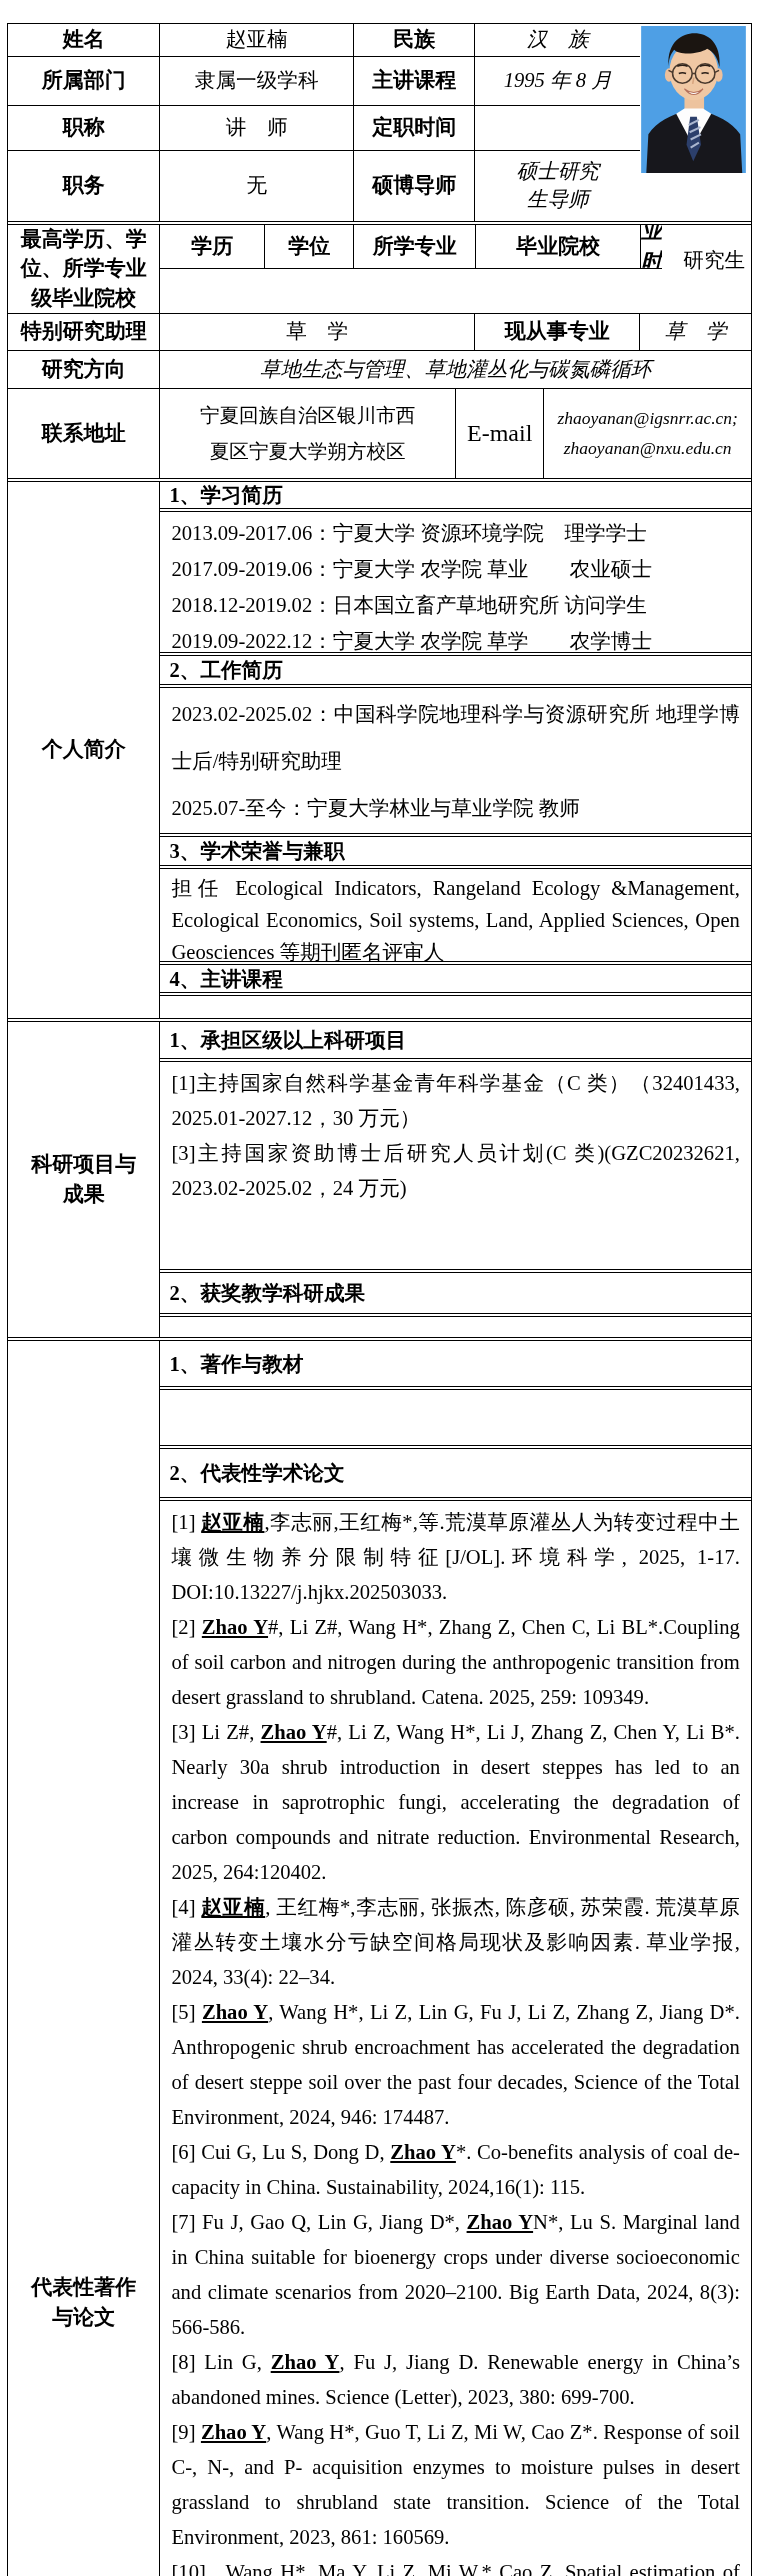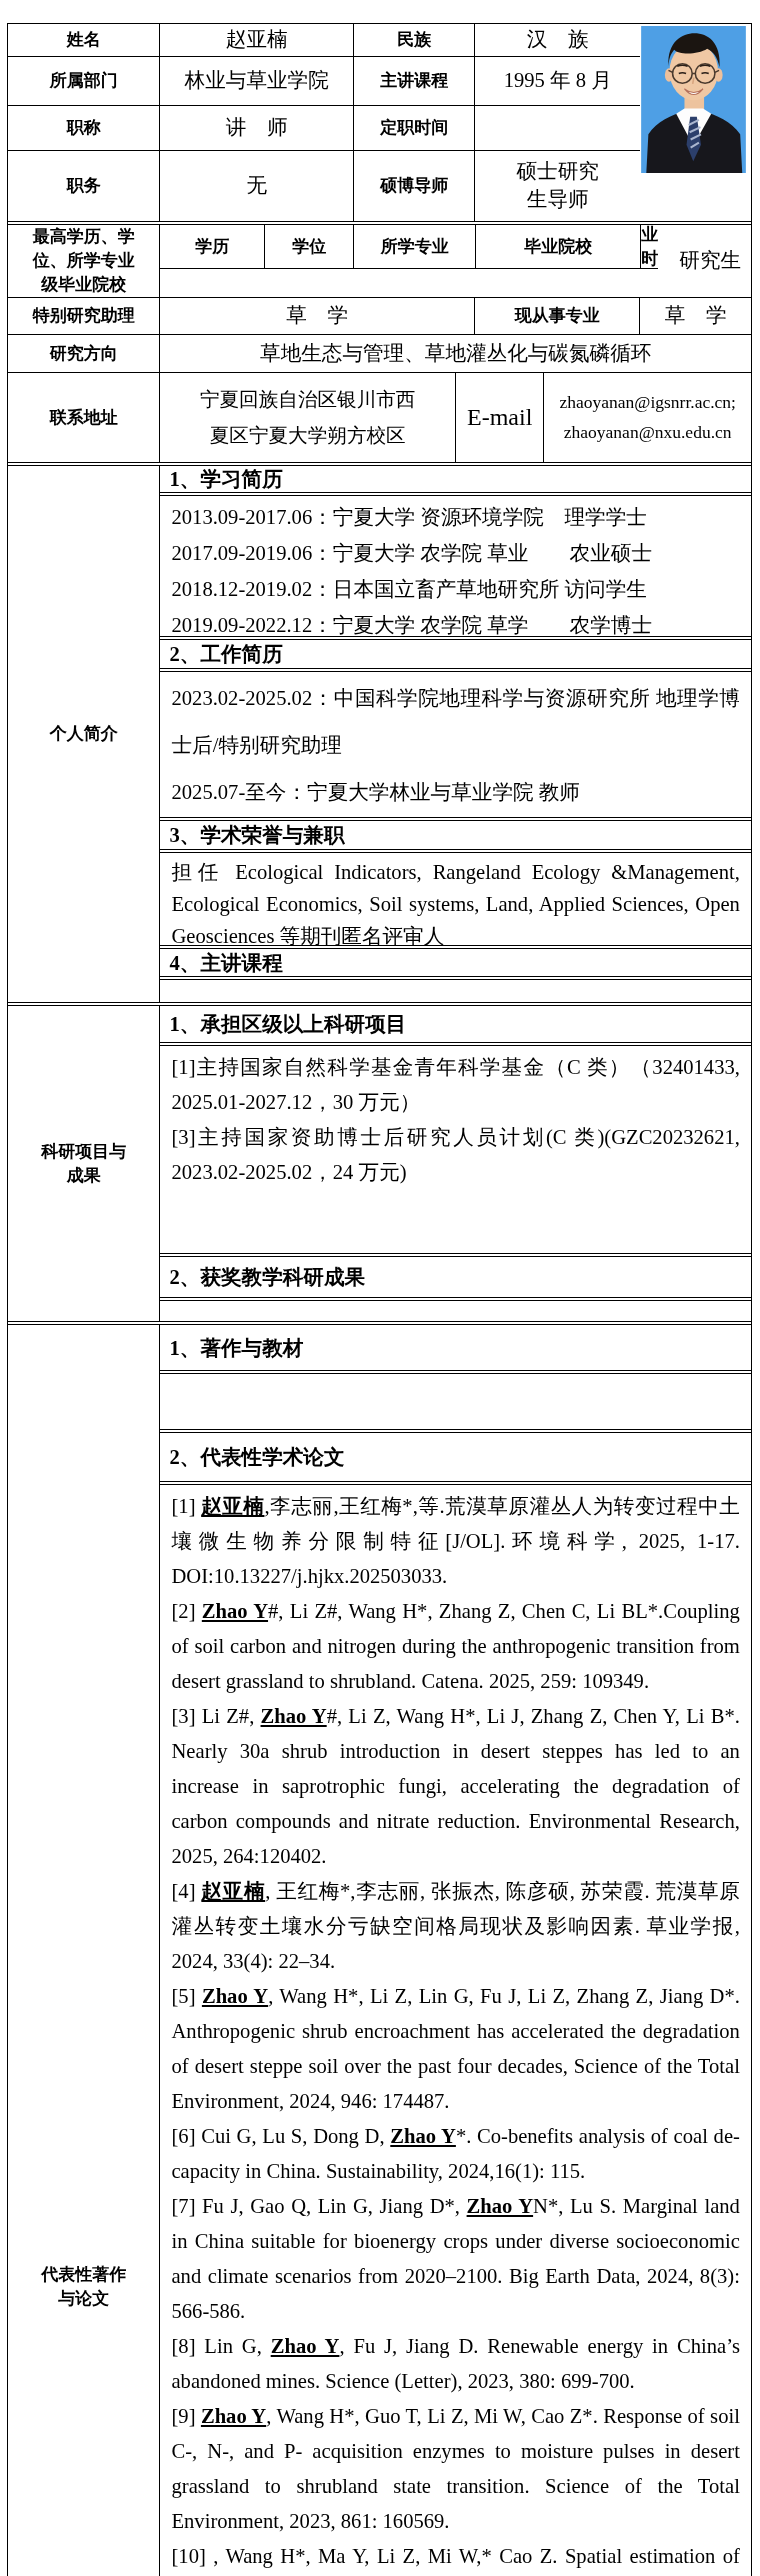--- a/index.html
+++ b/index.html
@@ -22,7 +22,7 @@
     white-space: pre-line;
   }
   .cell.last { border-right: none; }
-  .lbl { font-weight: bold; font-size: 17px; line-height: 1.4; }
+  .lbl { font-weight: bold; font-size: 21px; line-height: 1.4; }
   .val { font-size: 20.6px; line-height: 1.35; }
   .w296 { width: 152px; flex: none; }
   .w377 { width: 194px; flex: none; }

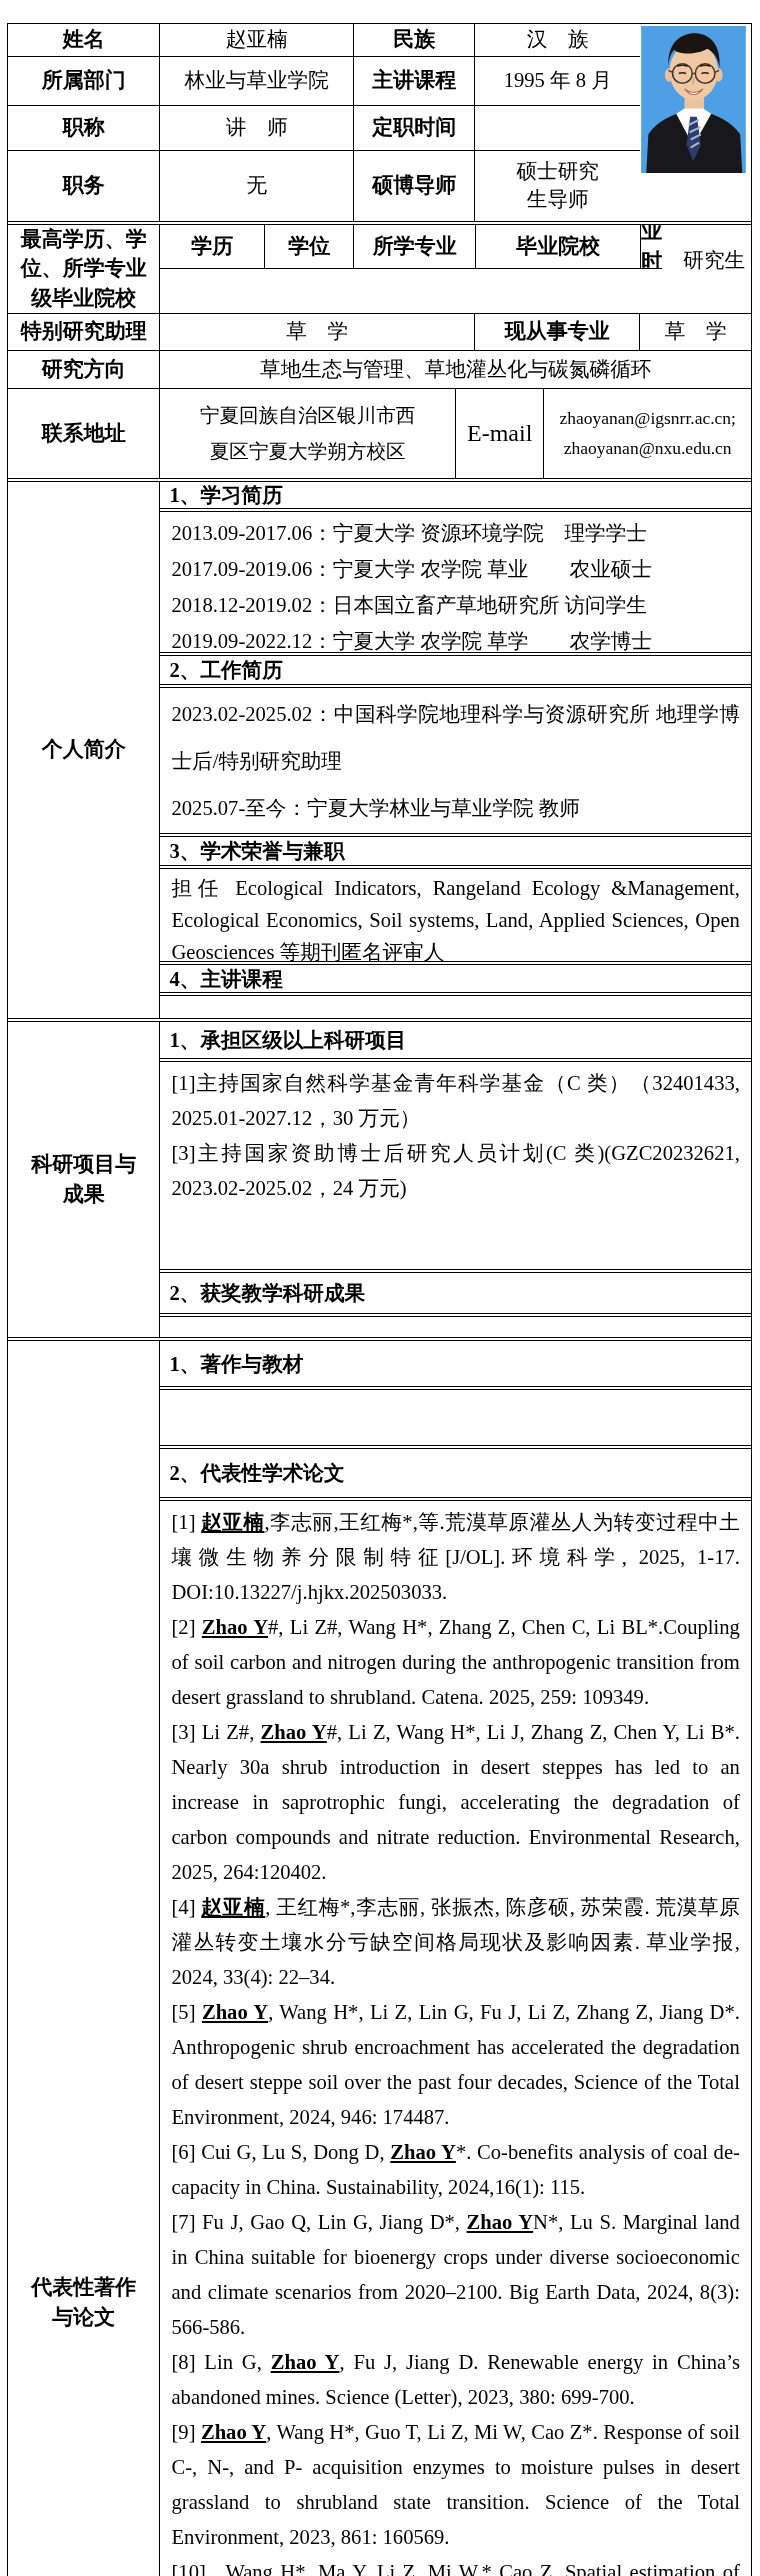--- a/index.html
+++ b/index.html
@@ -21,7 +21,7 @@
     text-align: center; border-right: 1.5px solid #000; overflow: hidden;
     white-space: pre-line;
   }
-  .cell.last { border-right: none; }
+  .cell.last { border-right: none; font-style: italic; }
   .lbl { font-weight: bold; font-size: 21px; line-height: 1.4; }
   .val { font-size: 20.6px; line-height: 1.35; }
   .w296 { width: 152px; flex: none; }

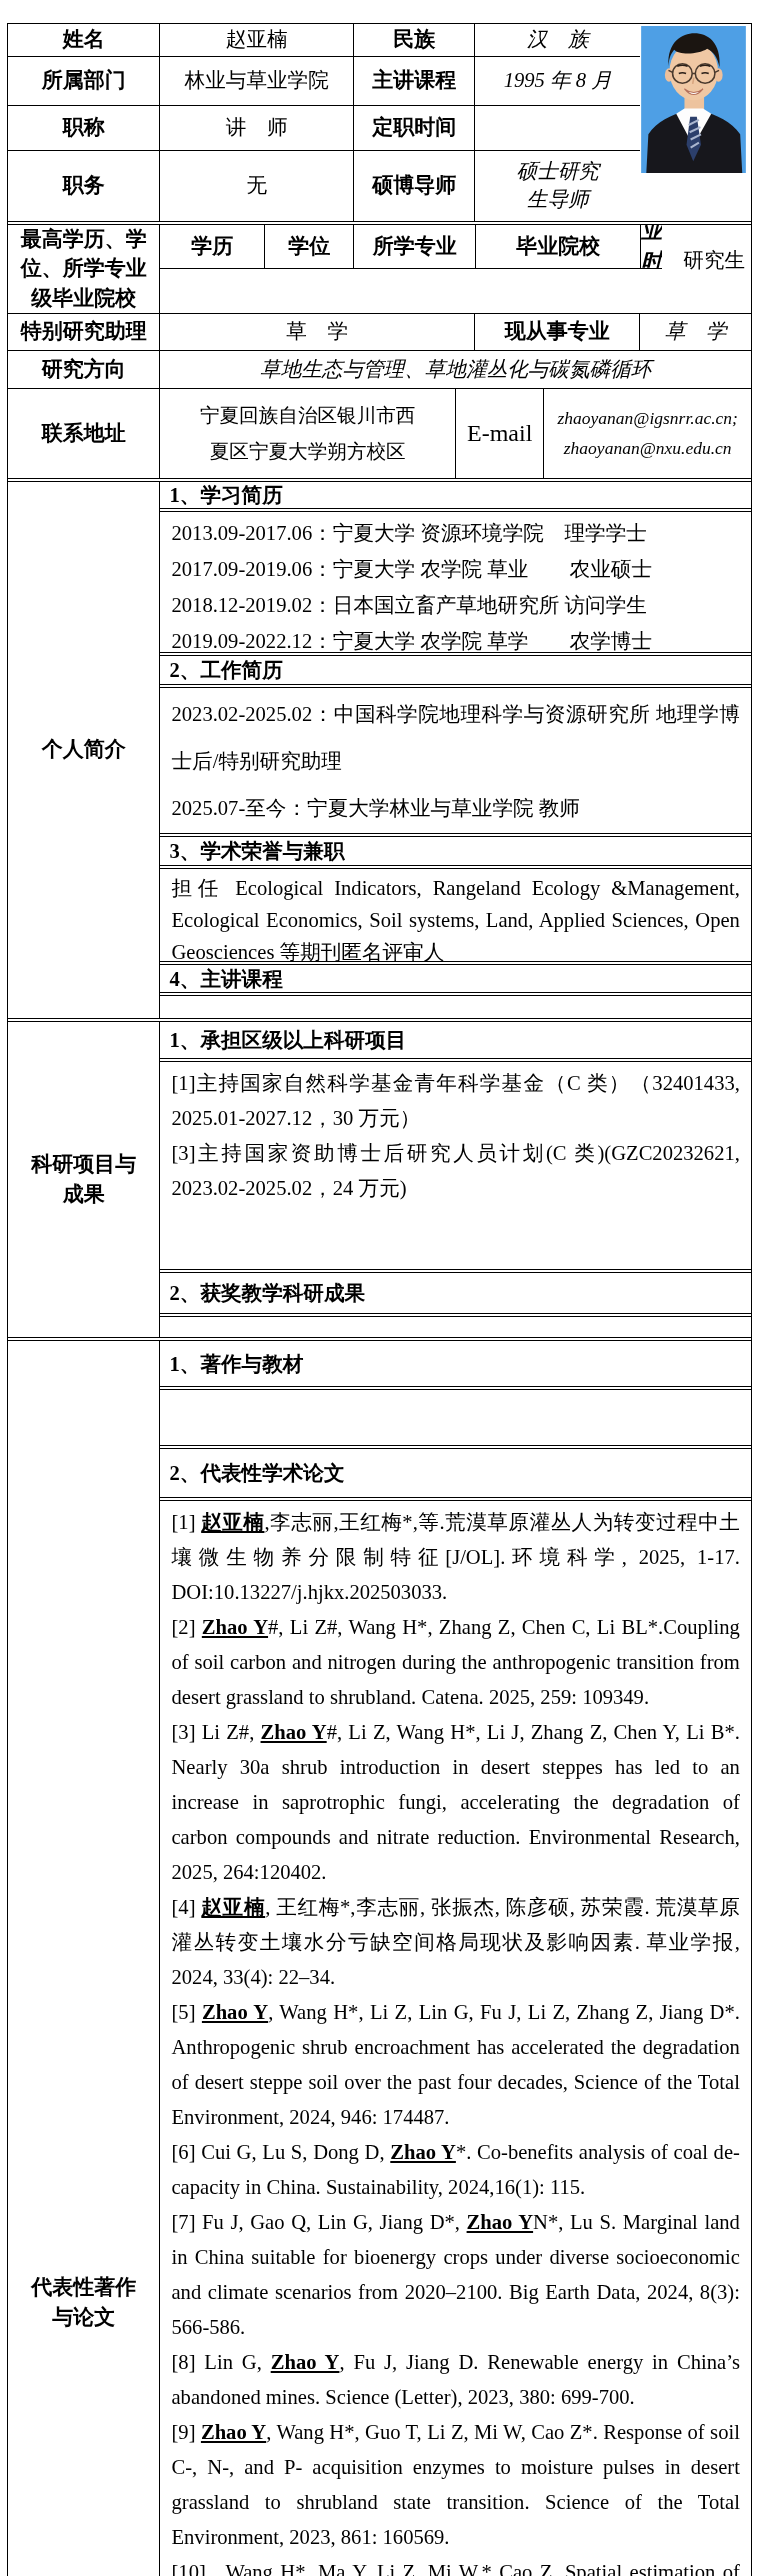--- a/index.html
+++ b/index.html
@@ -82,7 +82,7 @@
         </div>
         <div class="trow" style="height:49px">
           <div class="cell lbl w296">所属部门</div>
-          <div class="cell val w377">林业与草业学院</div>
+          <div class="cell val w377">隶属一级学科</div>
           <div class="cell lbl w235">主讲课程</div>
           <div class="cell val w321 last">1995 年 8 月</div>
         </div>

